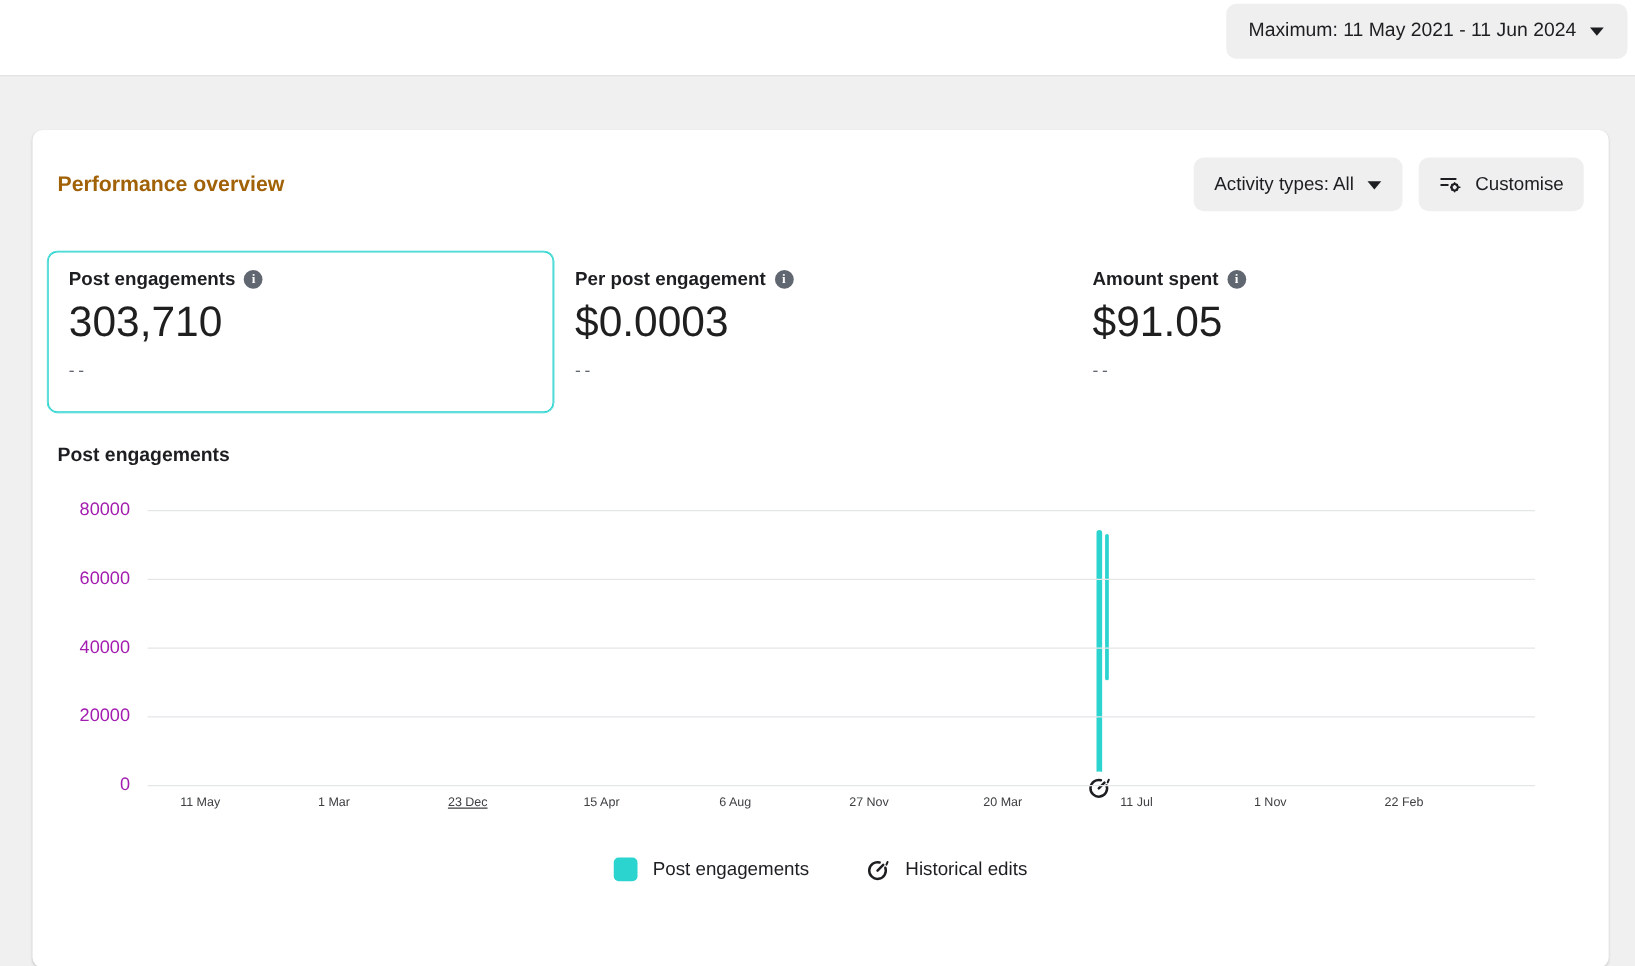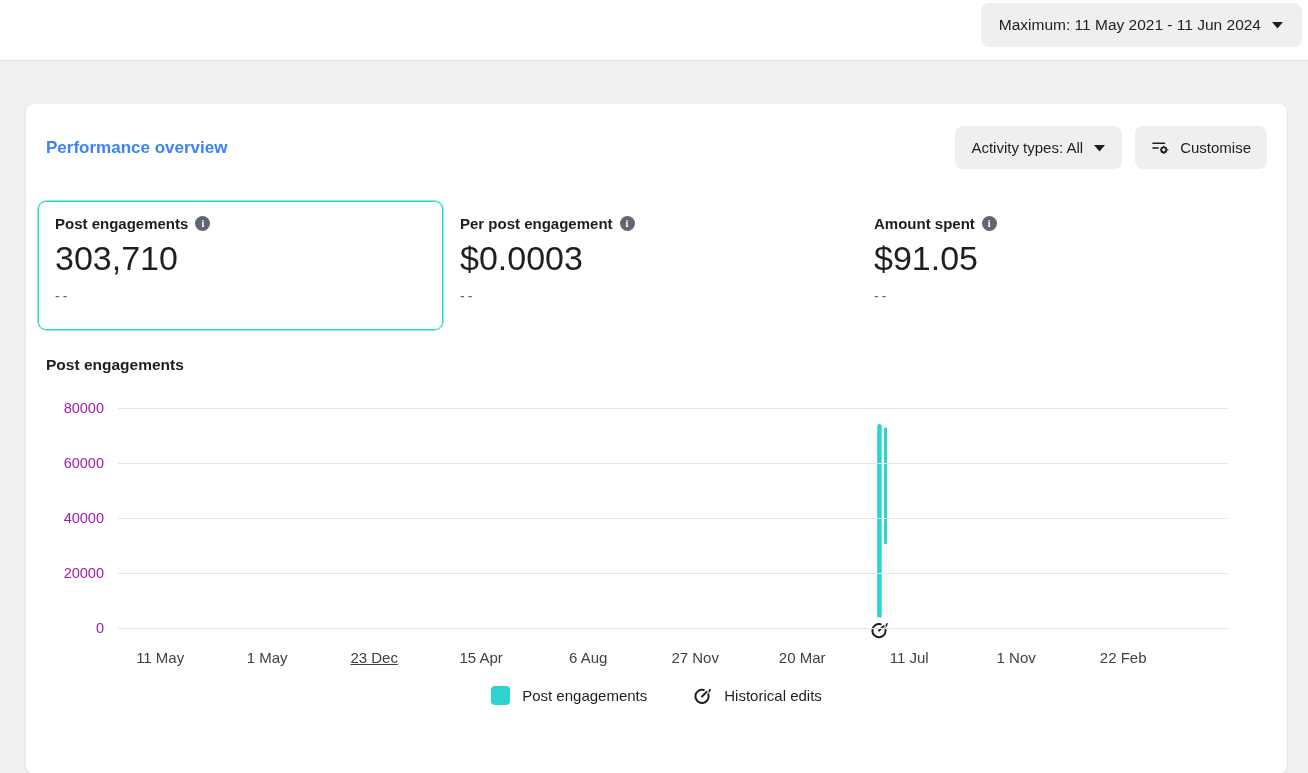--- a/index.html
+++ b/index.html
@@ -16,7 +16,7 @@
   .card { margin:0 21px 0 26px; background:#fff; border-radius:8px; box-shadow:0 1px 2px rgba(0,0,0,0.15); min-height:670px; padding:22px 20px; }
 
   .card-head { display:flex; justify-content:space-between; align-items:center; margin-bottom:32px; }
-  .card-title { font-size:17px; font-weight:700; color:#3b82f6; }
+  .card-title { font-size:17px; font-weight:700; color:#a16207; }
   .head-actions { display:flex; gap:13px; }
   .head-actions .pill { height:43px; font-size:15px; padding:0 16px; }
 

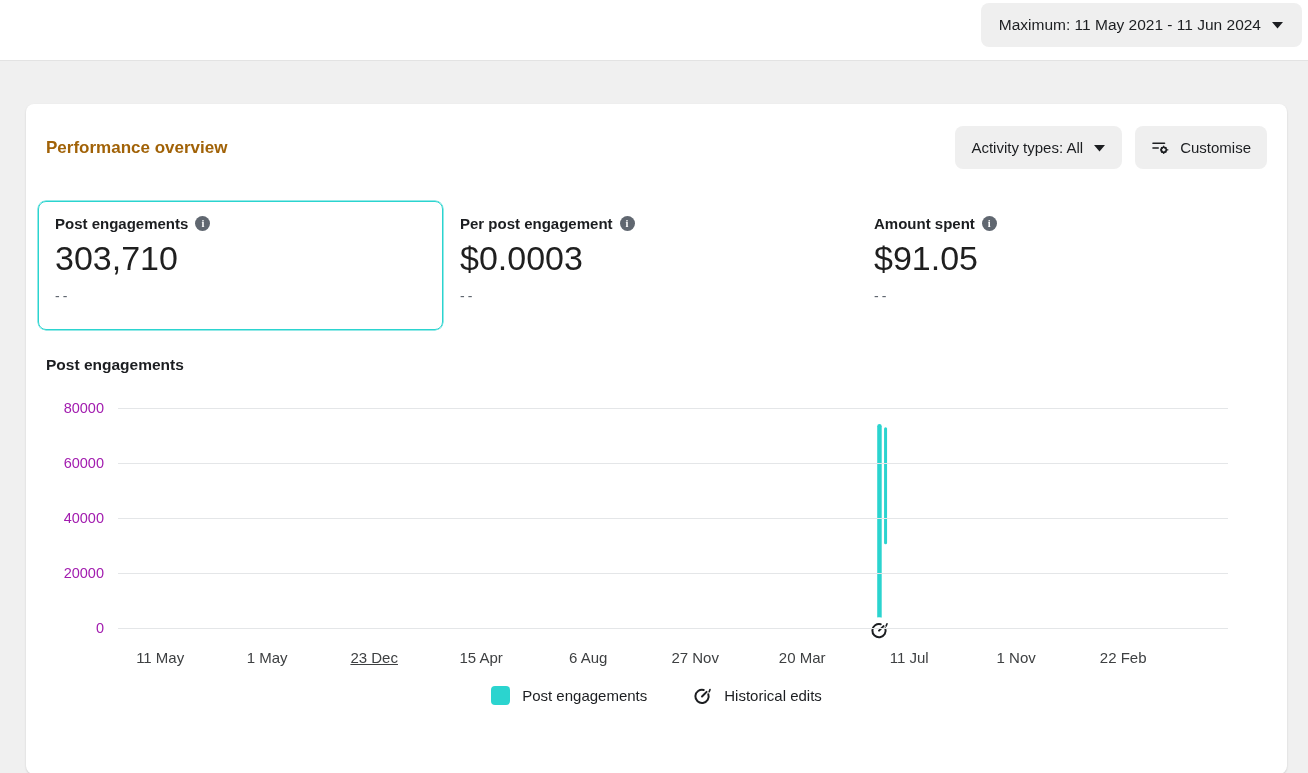--- a/index.html
+++ b/index.html
@@ -41,7 +41,7 @@
   .spike-svg { position:absolute; inset:0; width:100%; height:100%; overflow:visible; }
   .edit-marker { position:absolute; bottom:0; transform:translate(-50%,55%); width:24px; height:24px; background:#fff; border-radius:50%; display:flex; align-items:center; justify-content:center; cursor:pointer; }
   .xaxis { position:relative; margin:0 39px 0 72px; height:36px; }
-  .xlab { position:absolute; top:21px; transform:translateX(-50%); font-size:15px; color:#3E4042; white-space:nowrap; }
+  .xlab { position:absolute; top:9px; transform:translateX(-50%); font-size:10px; color:#3E4042; white-space:nowrap; }
 
   
   .legend { display:flex; justify-content:center; align-items:center; gap:46px; margin-top:22px; }

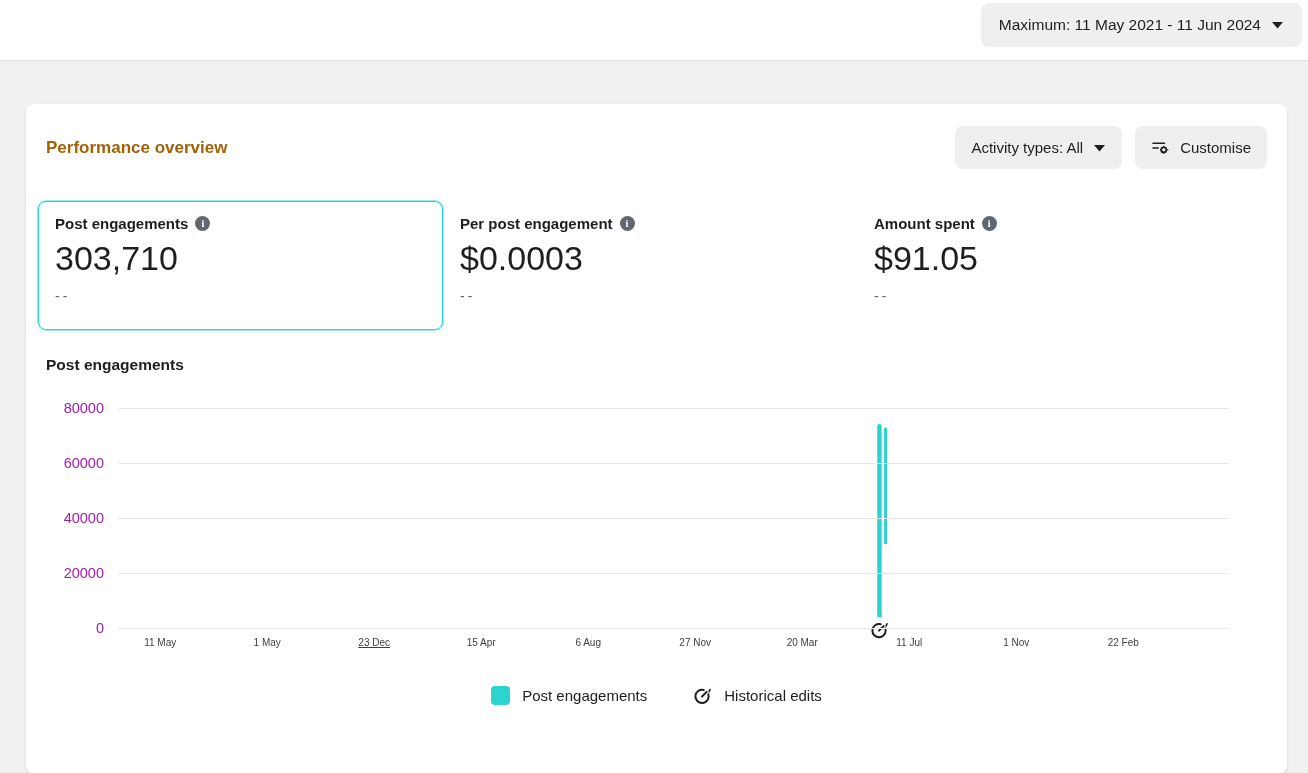--- a/index.html
+++ b/index.html
@@ -138,7 +138,7 @@
       </div>
     <div class="xaxis">
         <span class="xlab" style="left: 3.8%;">11 May</span>
-        <span class="xlab" style="left: 13.44%;">1 May</span>
+        <span class="xlab" style="left: 13.44%;">1 Mar</span>
         <span class="xlab" style="left: 23.08%; text-decoration: underline;">23 Dec</span>
         <span class="xlab" style="left: 32.72%;">15 Apr</span>
         <span class="xlab" style="left: 42.36%;">6 Aug</span>

